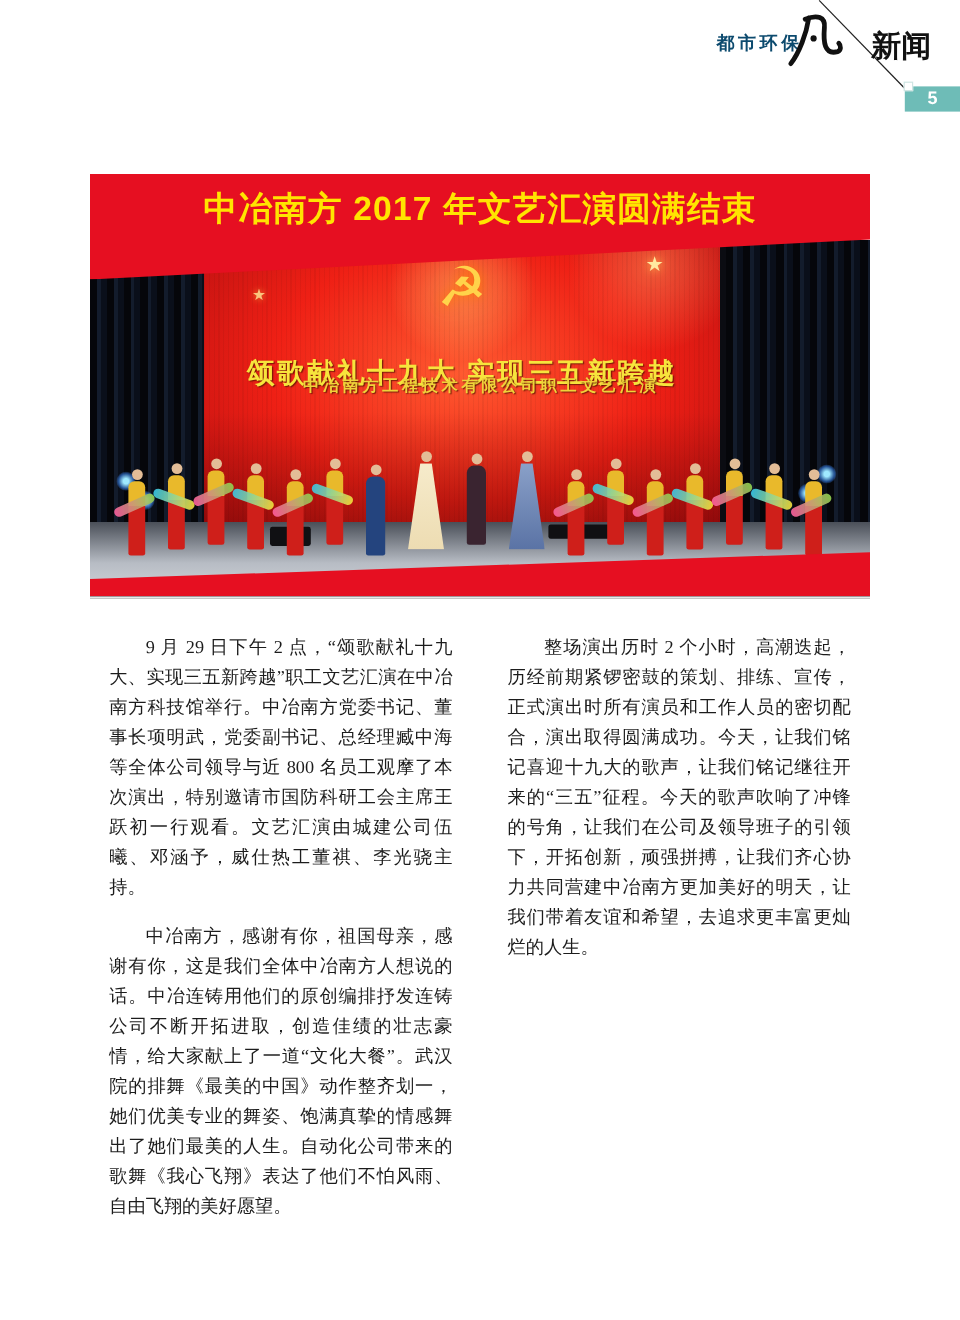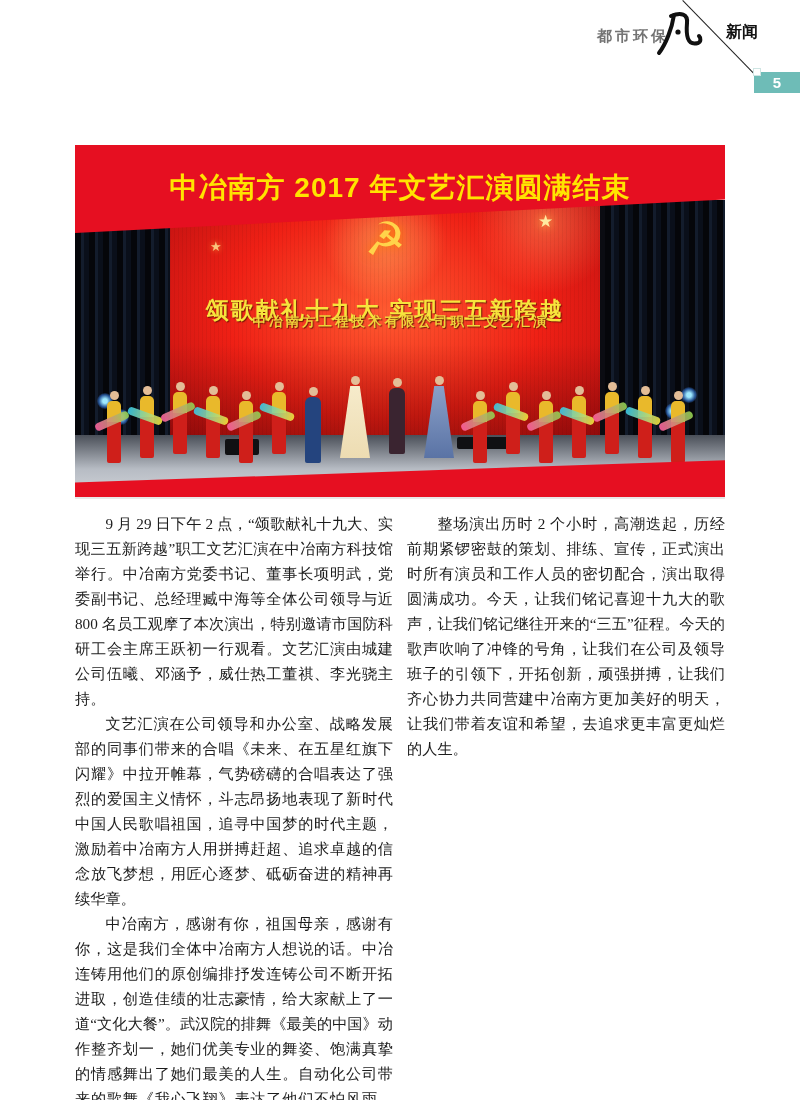--- a/index.html
+++ b/index.html
@@ -8,7 +8,7 @@
 
   
   .brand{position:absolute;left:597px;top:27px;font-family:"Liberation Sans",sans-serif;
-         font-size:15px;letter-spacing:3px;color:#737373;font-weight:bold;}
+         font-size:15px;letter-spacing:3px;color:#0c4a6e;font-weight:bold;}
   .brand-mark{position:absolute;left:655px;top:8px;width:48px;height:52px;}
   .section-label{position:absolute;left:726px;top:22px;font-family:Liberation Serif, serif;
          font-size:16px;font-weight:bold;color:#111;}

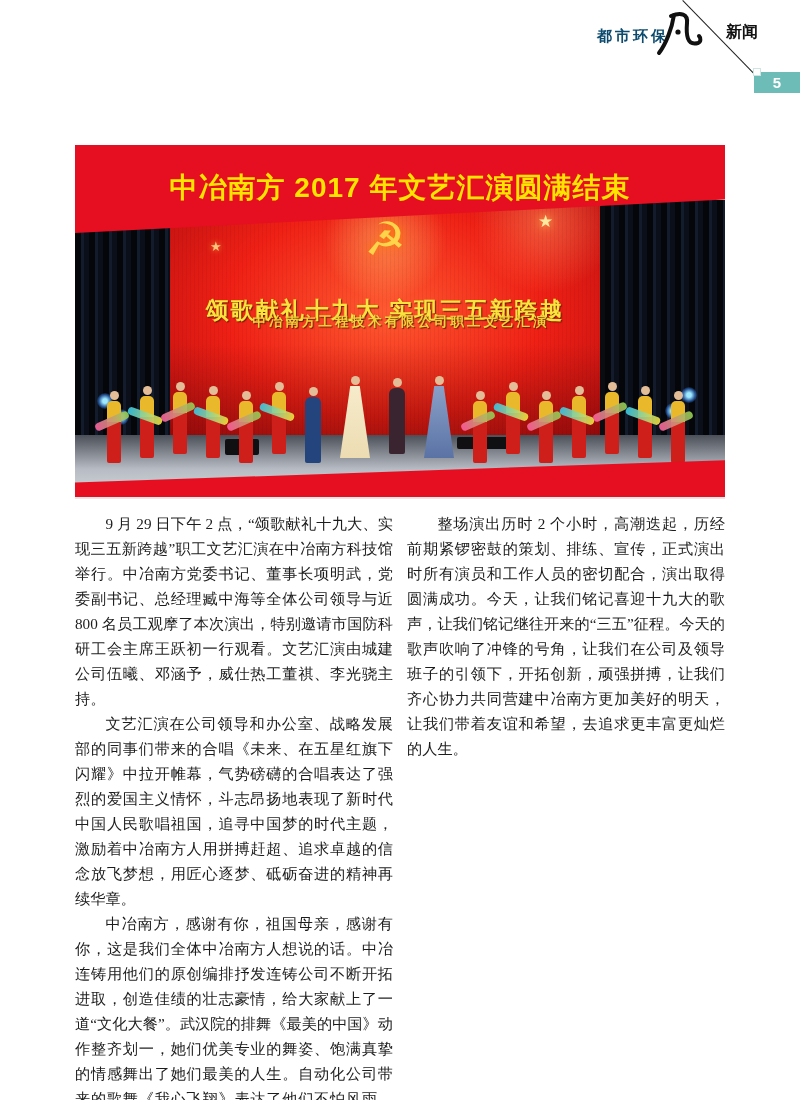--- a/index.html
+++ b/index.html
@@ -11,7 +11,7 @@
          font-size:15px;letter-spacing:3px;color:#0c4a6e;font-weight:bold;}
   .brand-mark{position:absolute;left:655px;top:8px;width:48px;height:52px;}
   .section-label{position:absolute;left:726px;top:22px;font-family:Liberation Serif, serif;
-         font-size:16px;font-weight:bold;color:#111;}
+         font-size:25px;font-weight:bold;color:#111;}
   .diag-line{position:absolute;left:683px;top:0;width:103px;height:0;
          border-top:1.6px solid #222;transform:rotate(45.8deg);transform-origin:0 0;}
   .page-tab{position:absolute;left:754px;top:72px;width:46px;height:21px;background:#6ebcb7;

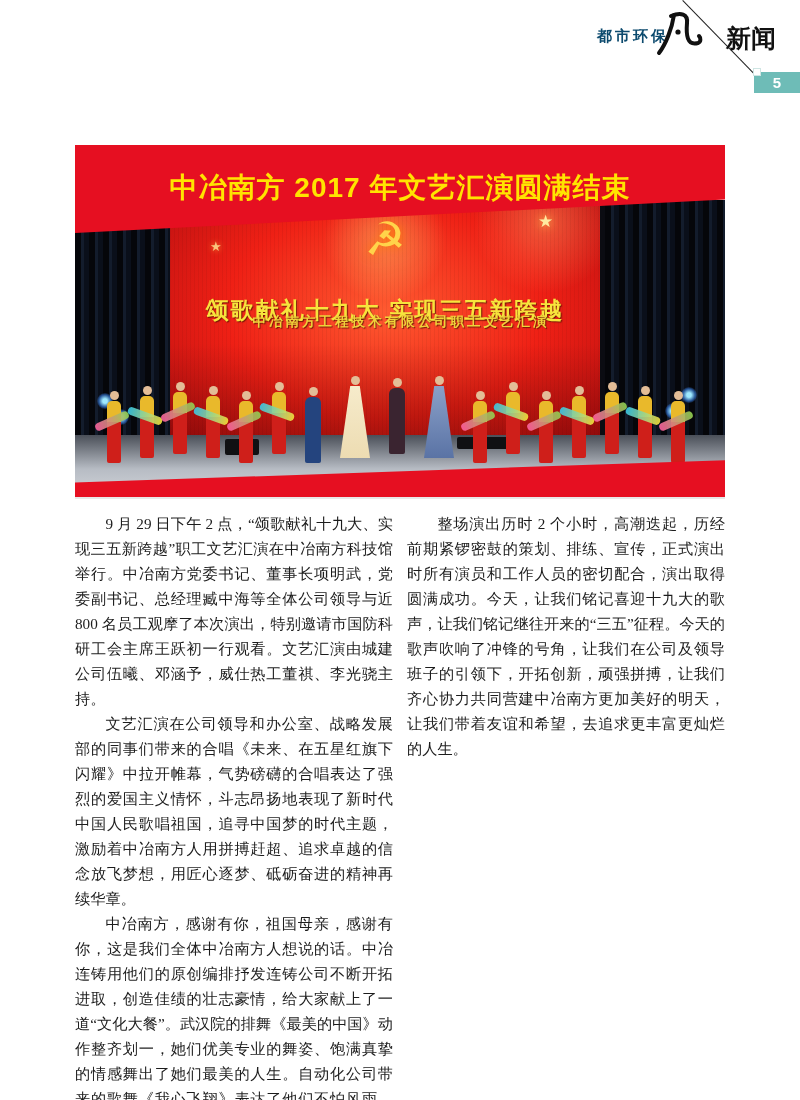--- a/index.html
+++ b/index.html
@@ -24,7 +24,7 @@
 
   .banner{position:absolute;left:0;top:0;width:650px;height:88px;background:#e60f21;z-index:3;
           clip-path:polygon(0 0,100% 0,100% 62%,0 100%);}
-  .banner-title{padding-top:24px;text-align:center;font-family:"Liberation Sans",sans-serif;
+  .banner-title{padding-top:10px;text-align:center;font-family:"Liberation Sans",sans-serif;
           font-weight:bold;font-size:28px;color:#ffe400;letter-spacing:1px;}
 
   .photo{position:absolute;left:0;top:55px;width:650px;height:297px;background:#0b0c12;z-index:2;

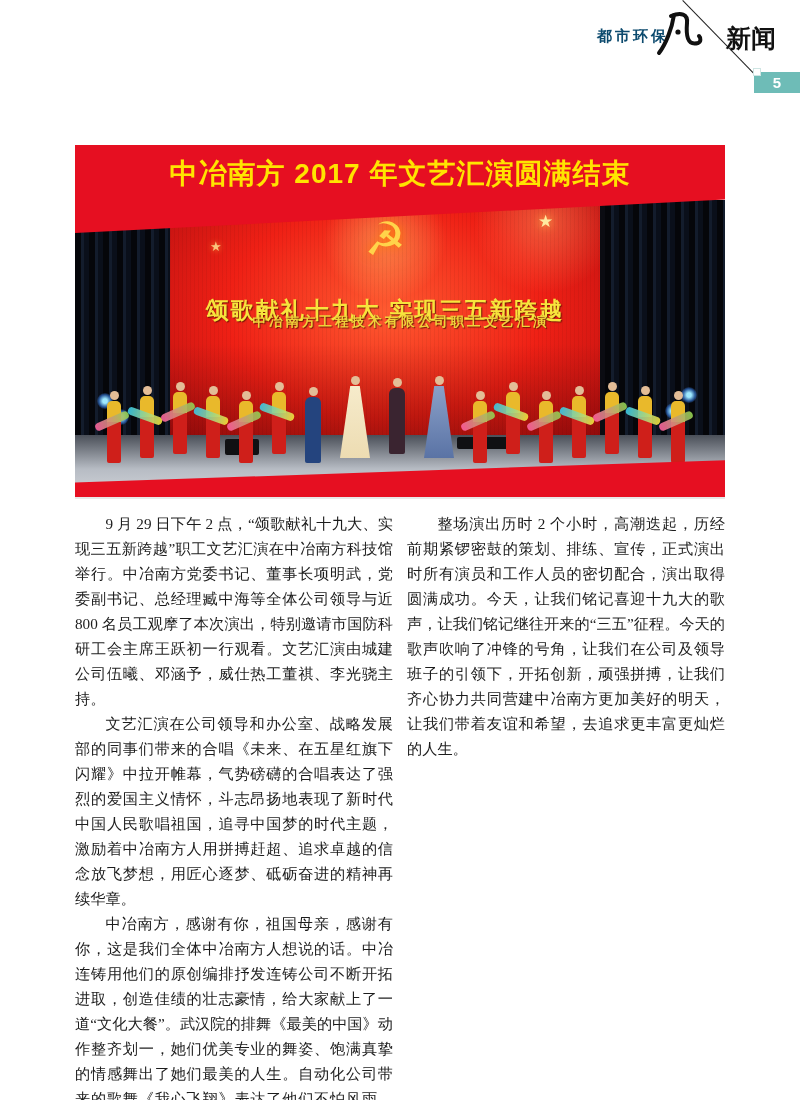--- a/index.html
+++ b/index.html
@@ -87,7 +87,7 @@
   
   .columns{position:absolute;left:0;top:366px;width:650px;display:flex;gap:14px;}
   .col{width:318px;font-size:15.2px;line-height:25px;text-align:justify;color:#1c1c1c;}
-  .col p{margin:0;text-indent:2em;}
+  .col p{margin:16px;text-indent:2em;}
   .col p.no-indent{text-indent:0;}
 </style>
 </head>

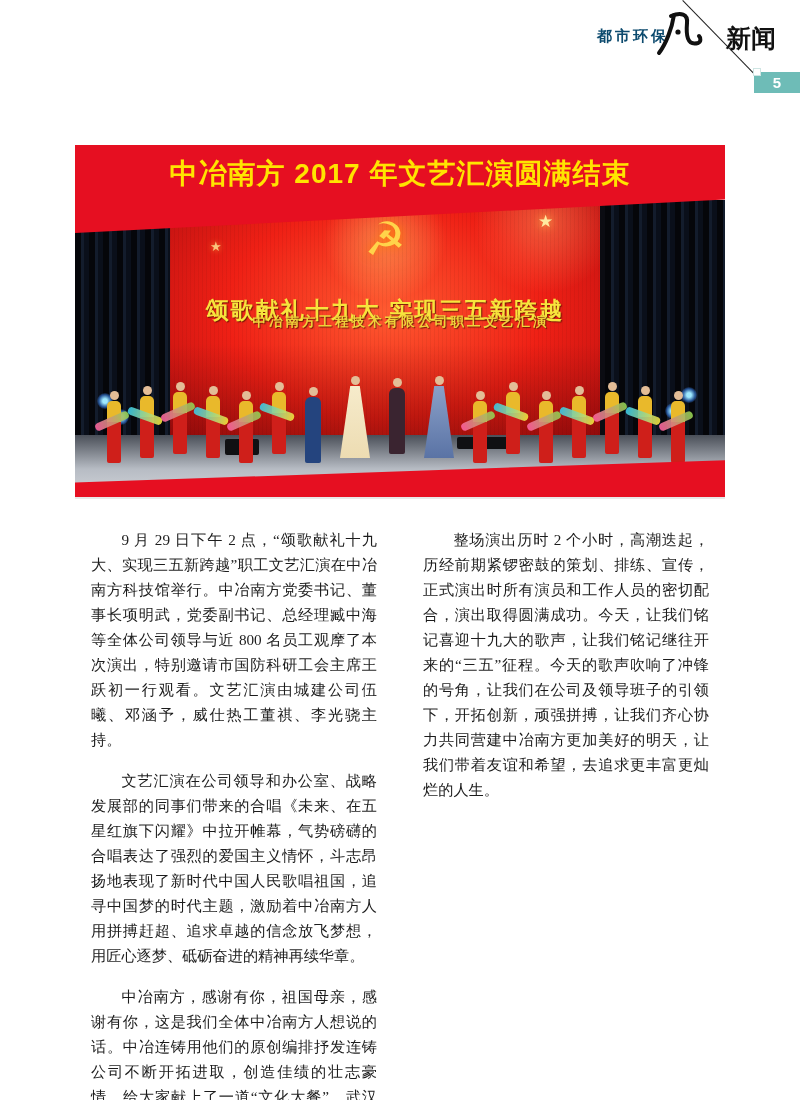--- a/index.html
+++ b/index.html
@@ -211,7 +211,6 @@
     <div class="columns">
       <div class="col">
         <p>9 月 29 日下午 2 点，“颂歌献礼十九大、实现三五新跨越”职工文艺汇演在中冶南方科技馆举行。中冶南方党委书记、董事长项明武，党委副书记、总经理臧中海等全体公司领导与近 800 名员工观摩了本次演出，特别邀请市国防科研工会主席王跃初一行观看。文艺汇演由城建公司伍曦、邓涵予，威仕热工董祺、李光骁主持。</p>
-        <p>文艺汇演在公司领导和办公室、战略发展部的同事们带来的合唱《未来、在五星红旗下闪耀》中拉开帷幕，气势磅礴的合唱表达了强烈的爱国主义情怀，斗志昂扬地表现了新时代中国人民歌唱祖国，追寻中国梦的时代主题，激励着中冶南方人用拼搏赶超、追求卓越的信念放飞梦想，用匠心逐梦、砥砺奋进的精神再续华章。</p>
         <p>中冶南方，感谢有你，祖国母亲，感谢有你，这是我们全体中冶南方人想说的话。中冶连铸用他们的原创编排抒发连铸公司不断开拓进取，创造佳绩的壮志豪情，给大家献上了一道“文化大餐”。武汉院的排舞《最美的中国》动作整齐划一，她们优美专业的舞姿、饱满真挚的情感舞出了她们最美的人生。自动化公司带来的歌舞《我心飞翔》表达了他们不怕风雨、自由飞翔的美好愿望。</p>
 
       </div>

